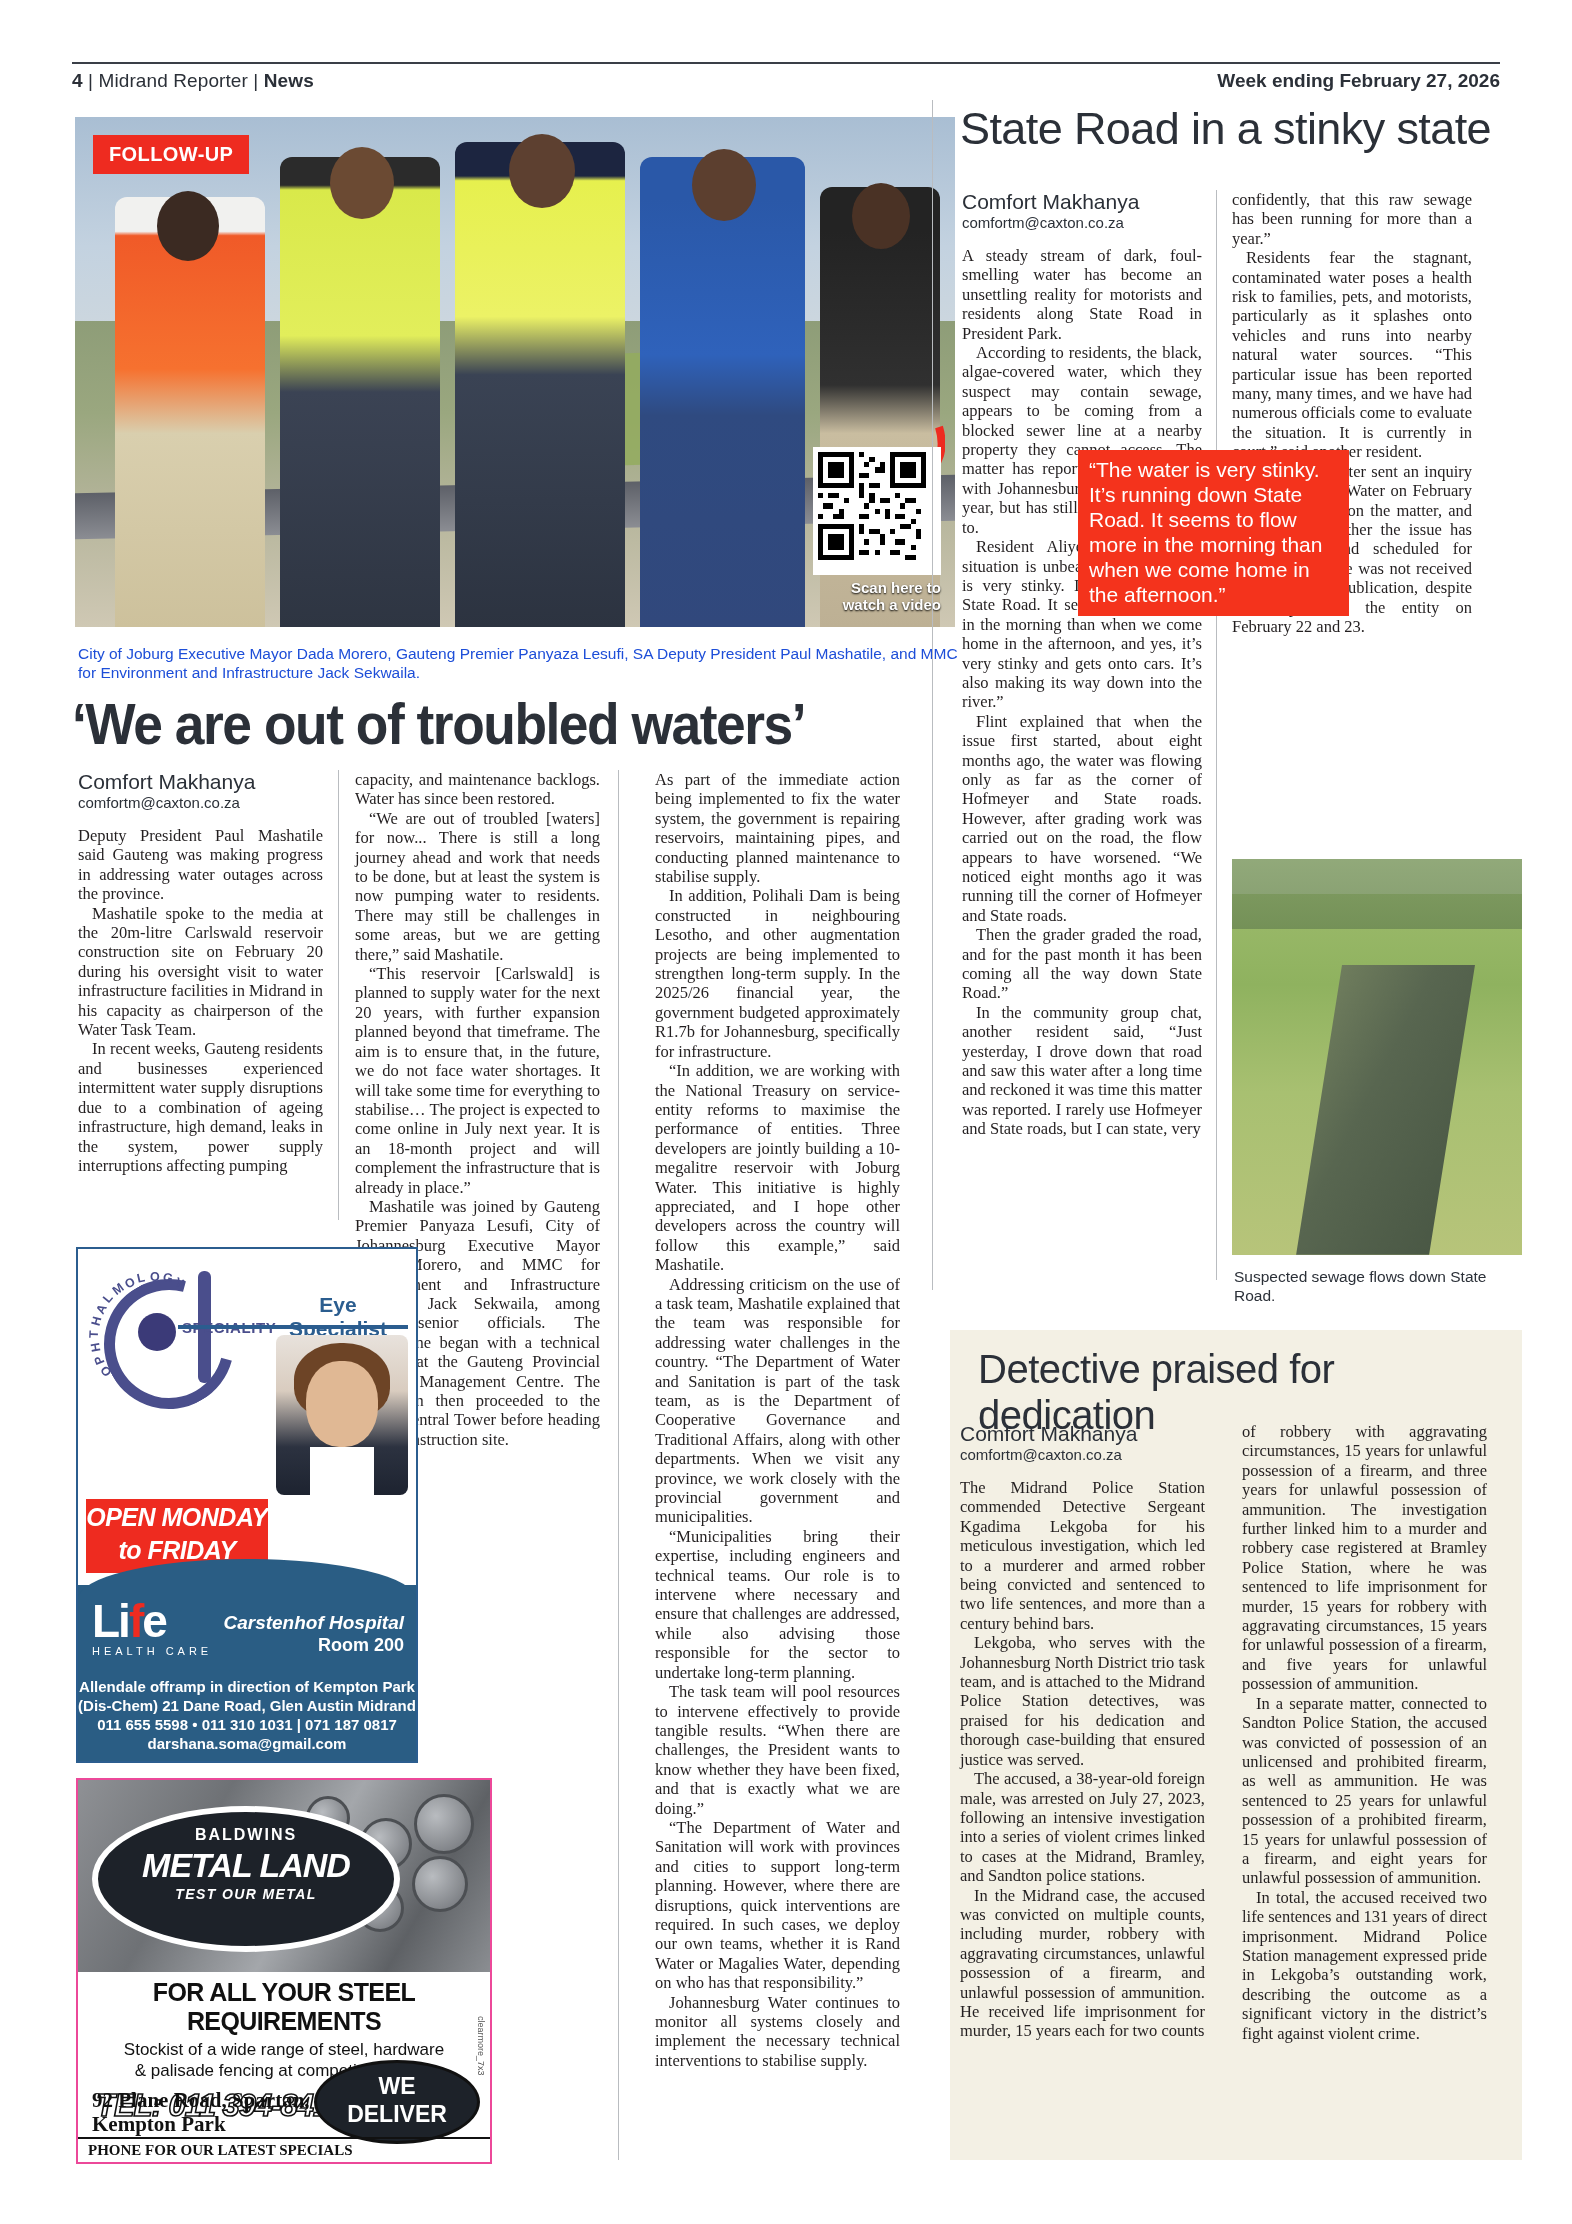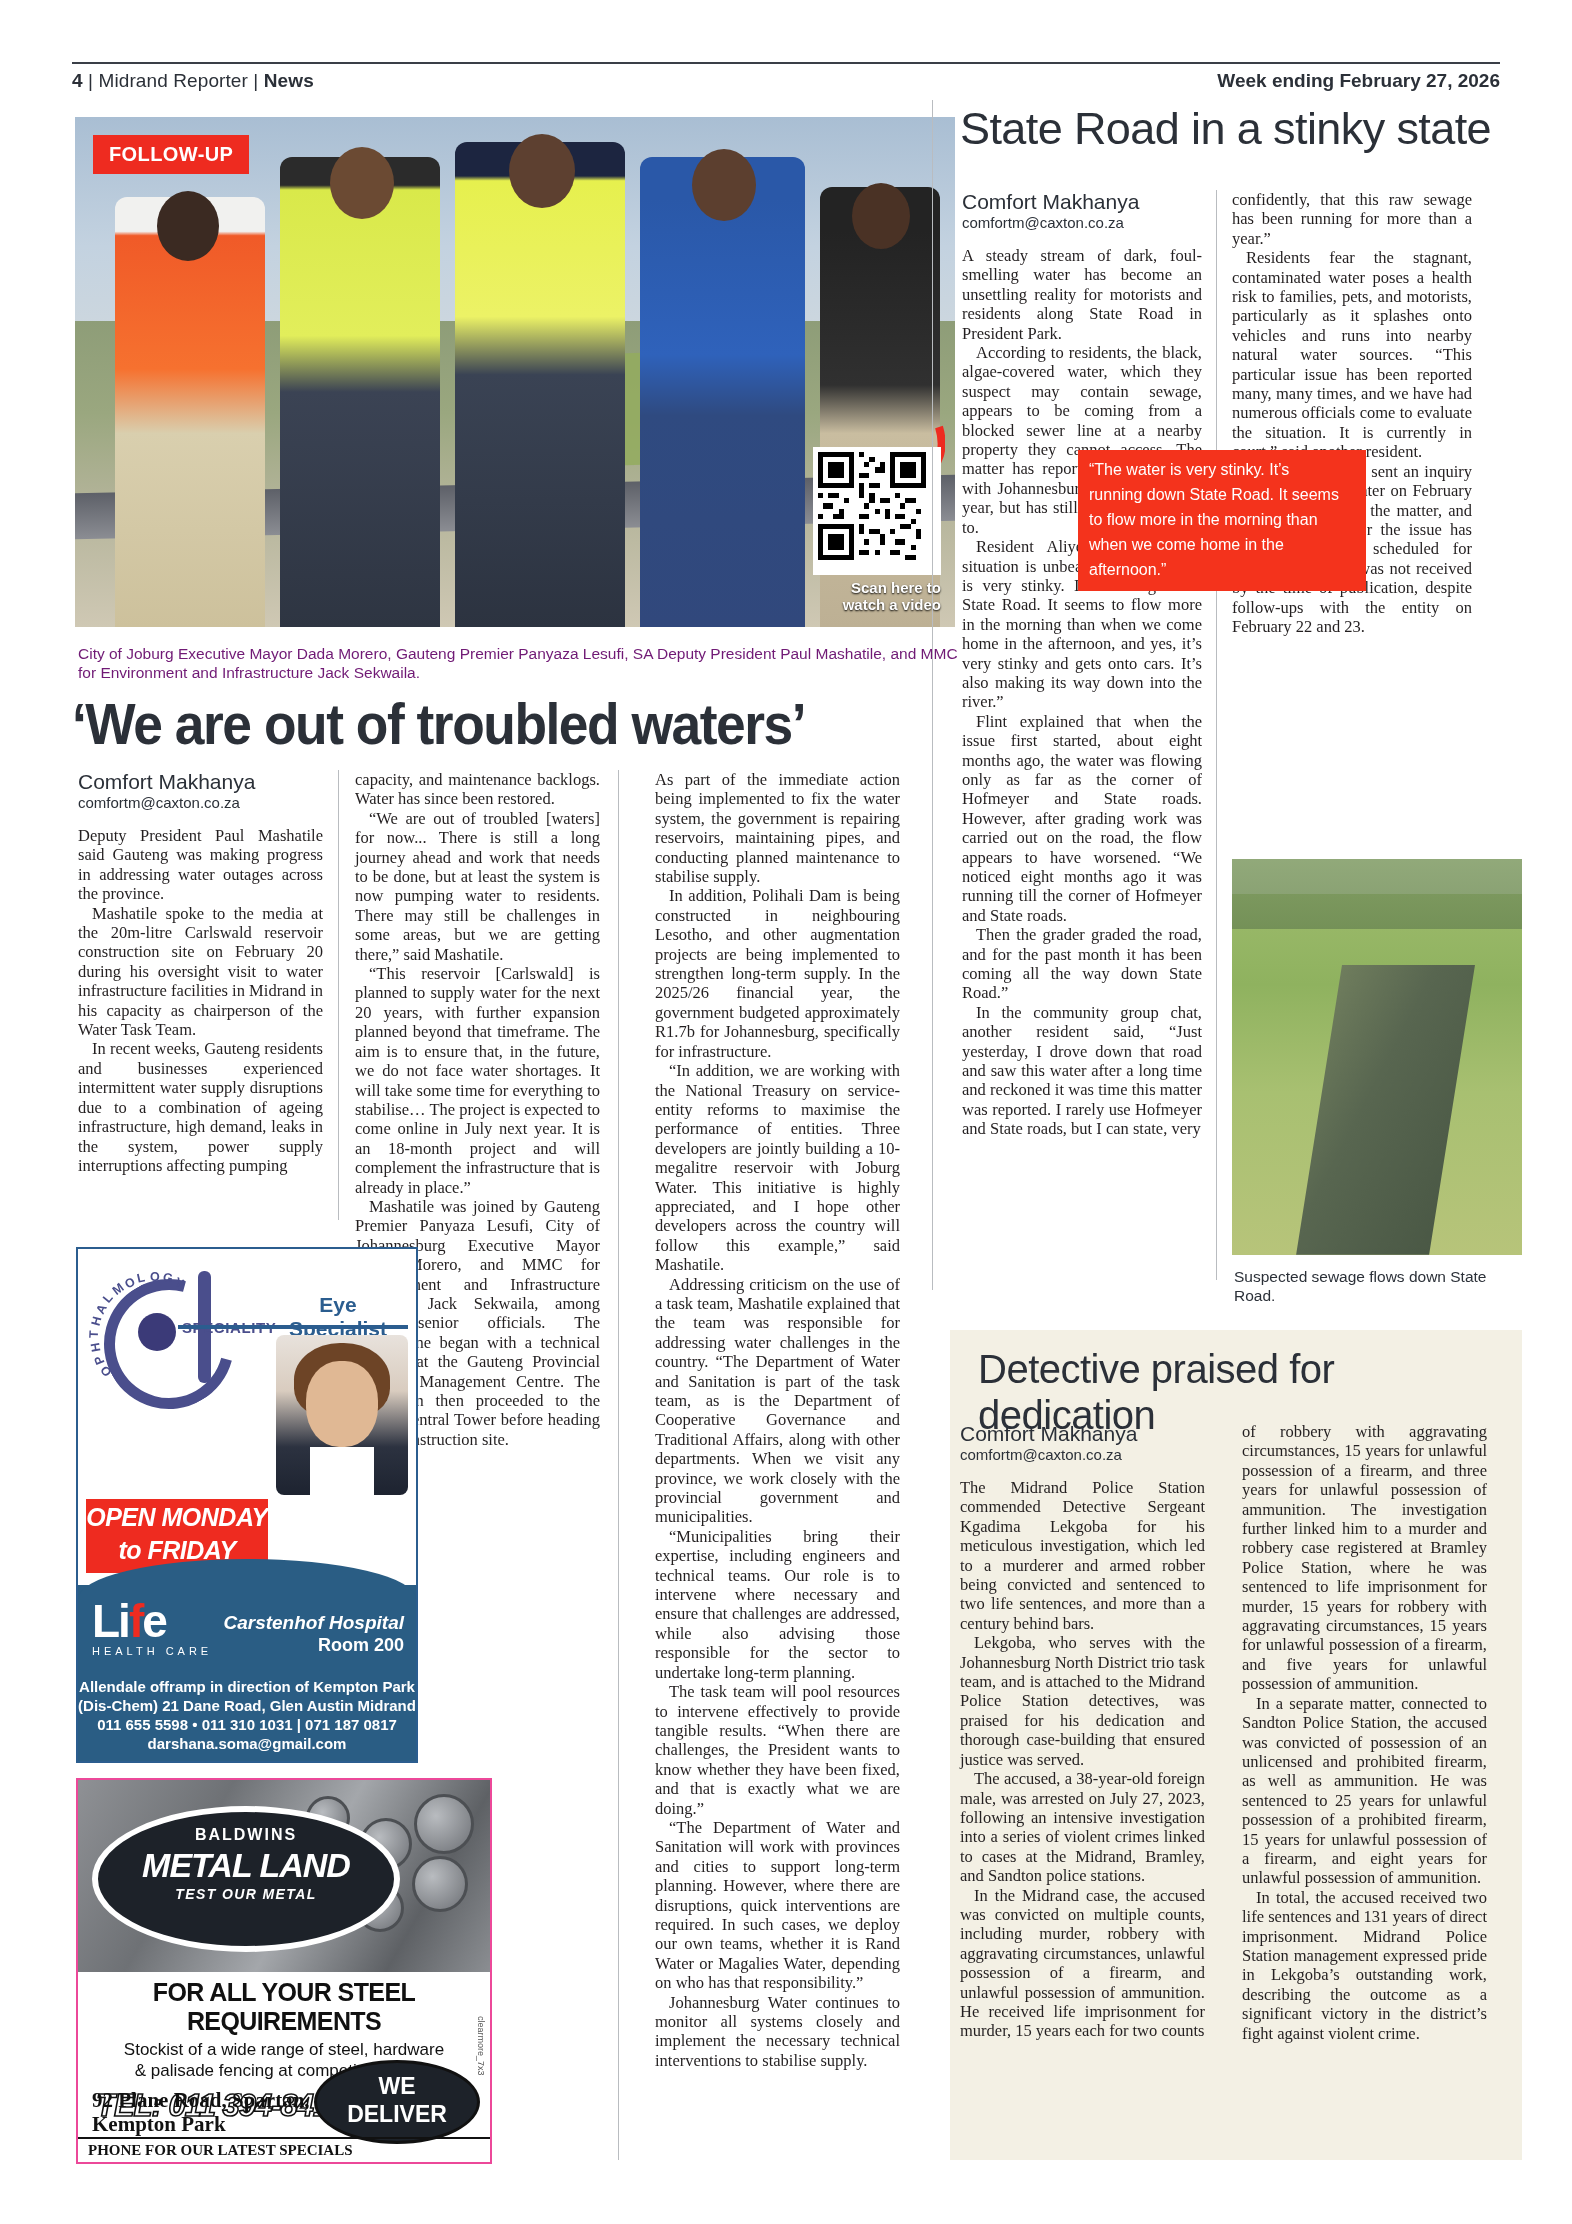--- a/index.html
+++ b/index.html
@@ -86,8 +86,8 @@
   .rcol2{position:absolute;left:1232px;top:190px;width:240px;}
   .pullquote{position:absolute;left:1078px;top:450px;width:250px;
              background:#f4331c;color:#fff;
-             font-family:"Liberation Sans",sans-serif;font-size:16px;line-height:25px;
-             padding:7px 27px 9px 11px;z-index:5;}
+             font-family:"Liberation Sans",sans-serif;font-size:21px;line-height:25px;
+             padding:7px 10px 9px 11px;z-index:5;}
 
   .r-photo{position:absolute;left:1232px;top:815px;width:290px;height:440px;overflow:hidden;}
   .rp-sky{position:absolute;inset:0;background:linear-gradient(#cdd8d0 0%,#b9c9b2 18%,#9fb88d 32%,#8fae78 45%,#7f a060 100%);}

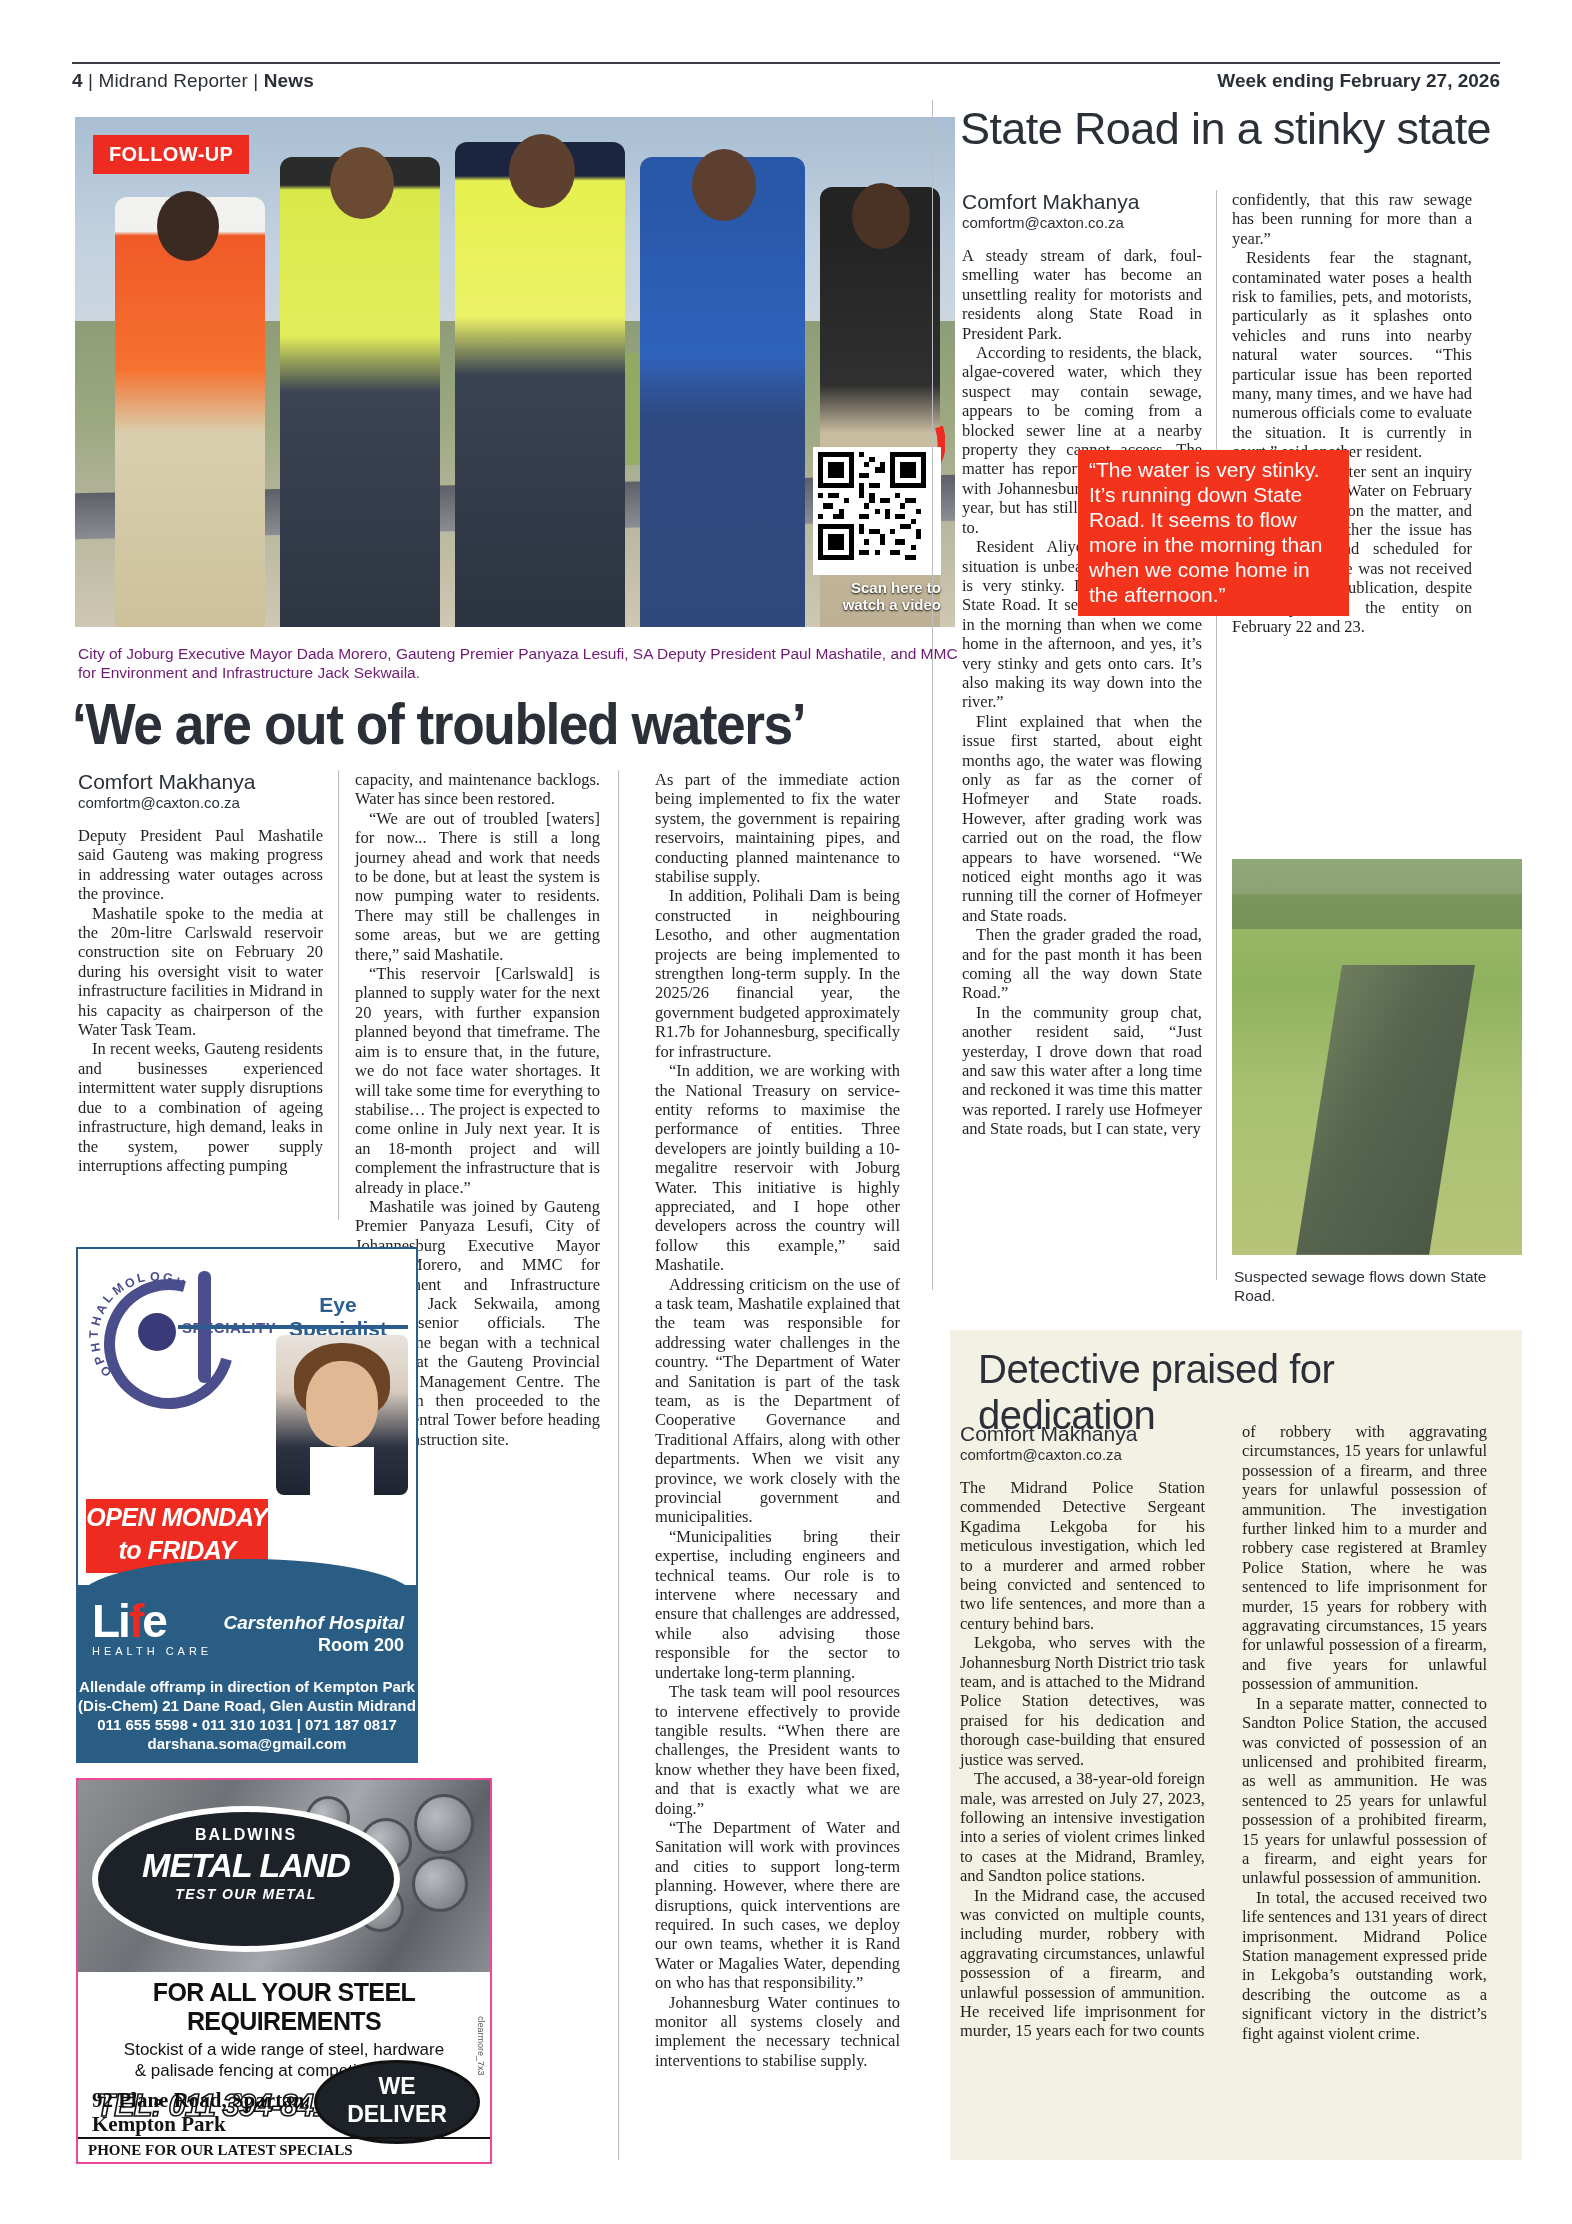--- a/index.html
+++ b/index.html
@@ -64,7 +64,7 @@
   .arrow{position:absolute;right:10px;bottom:142px;width:44px;height:60px;}
 
   .photo-caption{position:absolute;left:78px;top:645px;width:880px;
-                 font-family:"Liberation Sans",sans-serif;font-size:15.5px;line-height:18.5px;color:#701a75;}
+                 font-family:"Liberation Sans",sans-serif;font-size:15.5px;line-height:18.5px;color:#1d4ed8;}
 
   .main-head{position:absolute;left:72px;top:694px;width:890px;
              font-family:"Liberation Sans",sans-serif;font-weight:bold;

